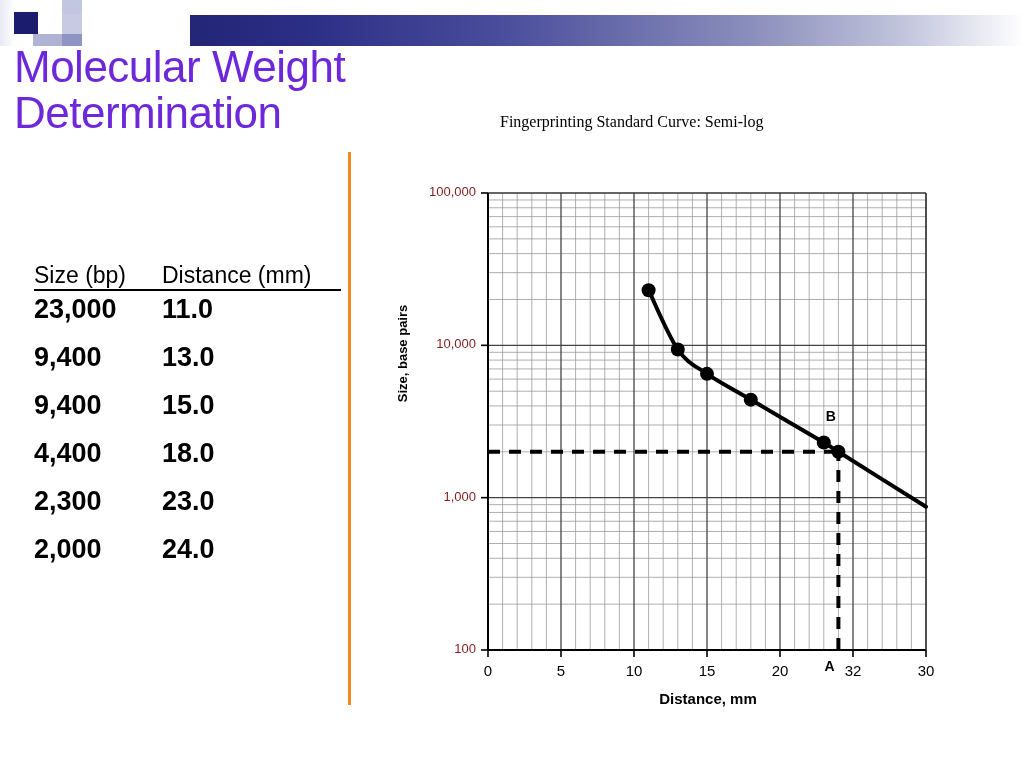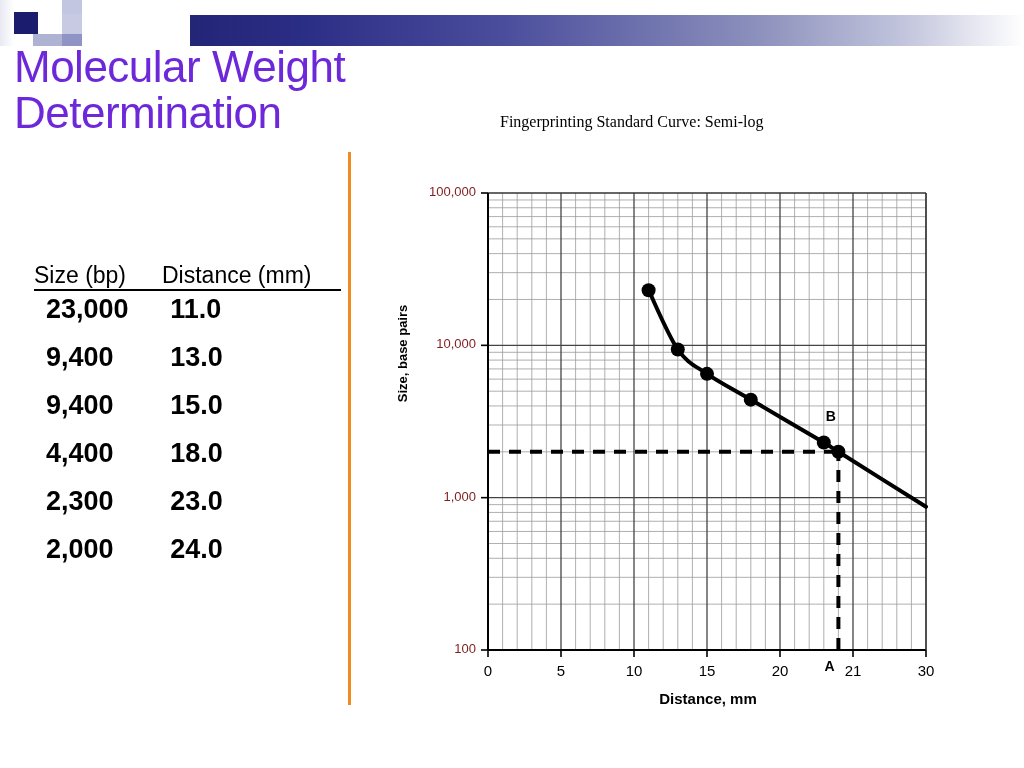--- a/index.html
+++ b/index.html
@@ -93,7 +93,7 @@
     height: 48px;
     line-height: 34px;
   }
-  .table-row .td-size { width: 128px; margin-left: 12px; }
+  .table-row .td-size { width: 128px; }
   .table-row .td-dist { width: 179px; }
   #table-row-0 { margin-top: 1px; }
 

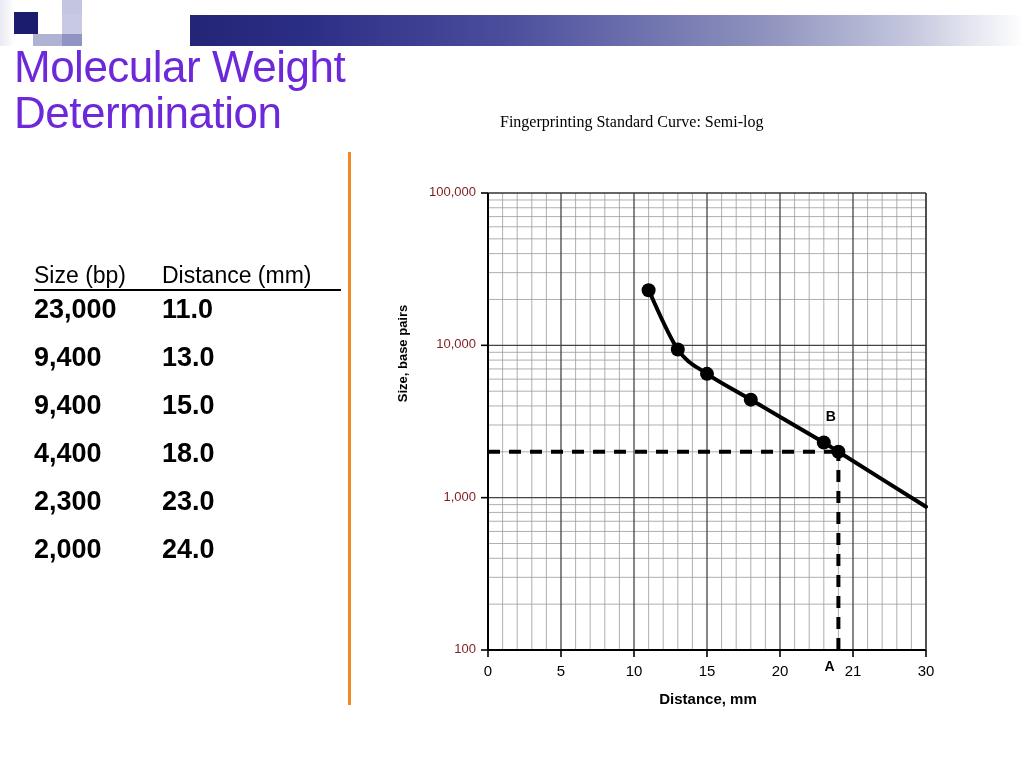--- a/index.html
+++ b/index.html
@@ -316,7 +316,7 @@
     <div class="xtick-label" style="left: 234px; top: 492px;">10</div>
     <div class="xtick-label" style="left: 307px; top: 492px;">15</div>
     <div class="xtick-label" style="left: 380px; top: 492px;">20</div>
-    <div class="xtick-label" style="left: 453px; top: 492px;">21</div>
+    <div class="xtick-label" style="left: 453px; top: 492px;">32</div>
     <div class="xtick-label" style="left: 526px; top: 492px;">30</div>
     <div id="annot-A" style="position: absolute; font-size: 14px; font-weight: bold; color: rgb(0, 0, 0); left: 444.4px; top: 488px;">A</div>
     <div id="annot-B" style="position: absolute; font-size: 14px; font-weight: bold; color: rgb(0, 0, 0); left: 445.8px; top: 237.563px;">B</div>

